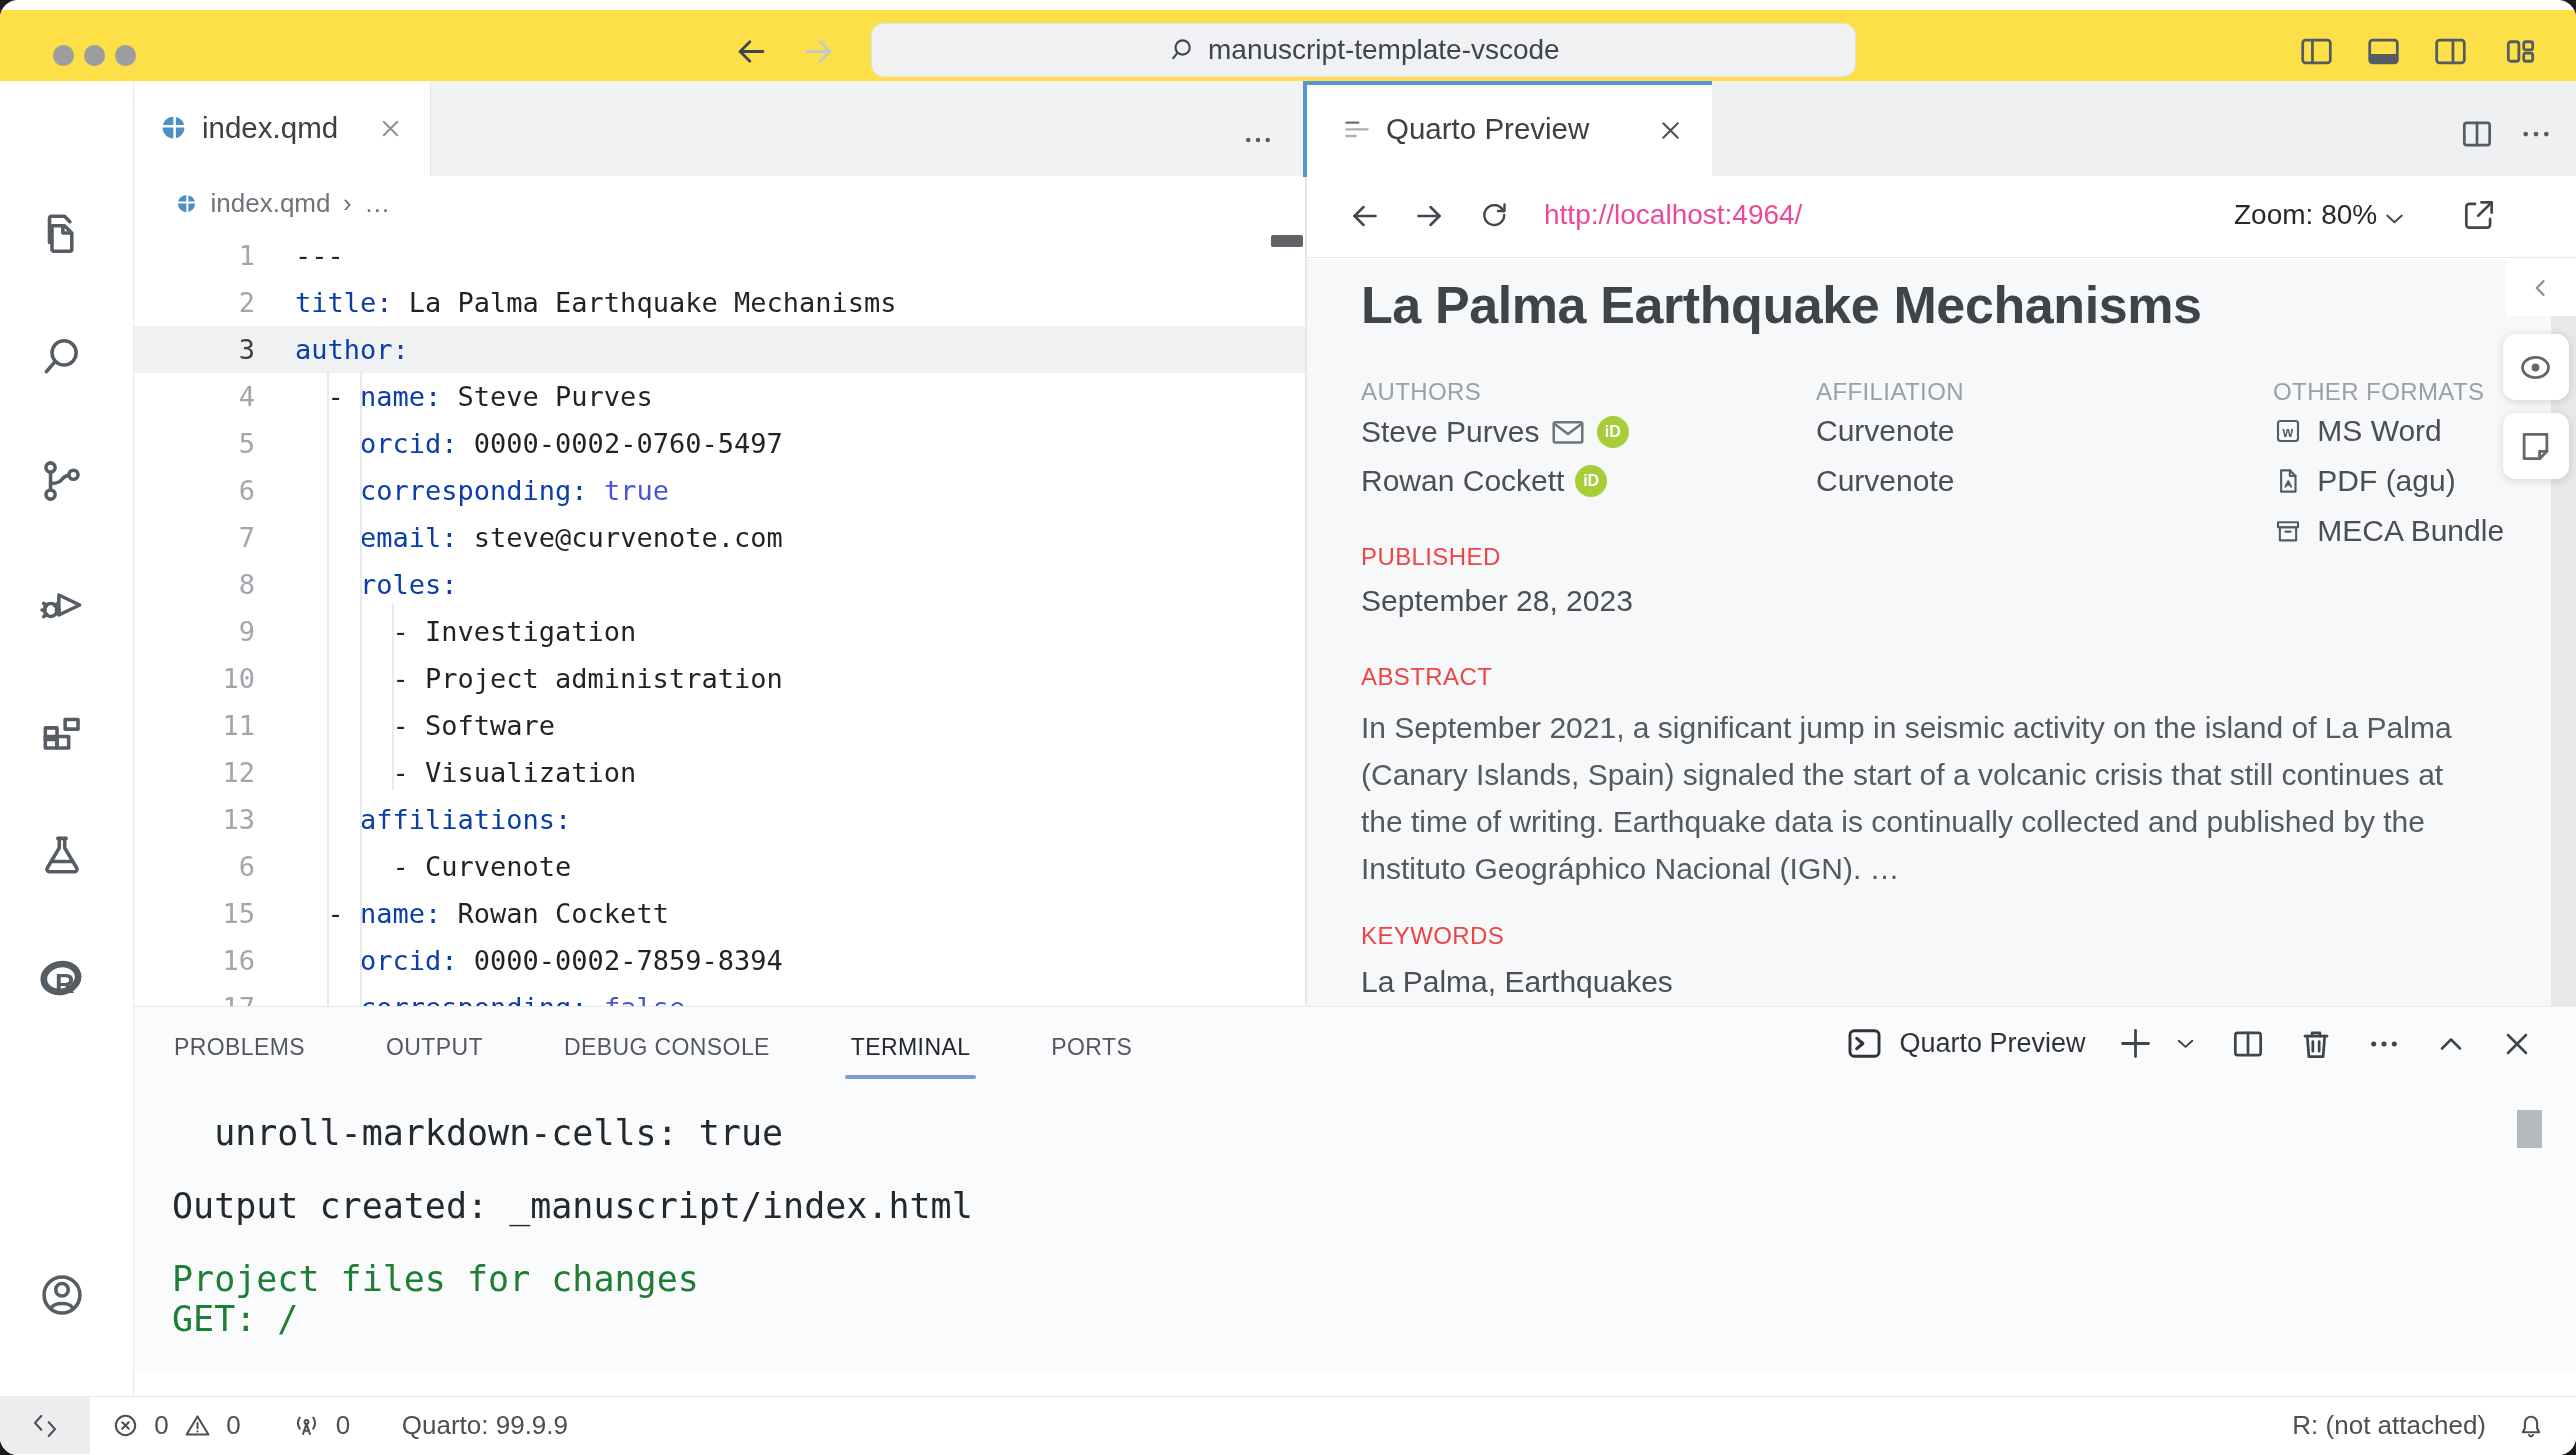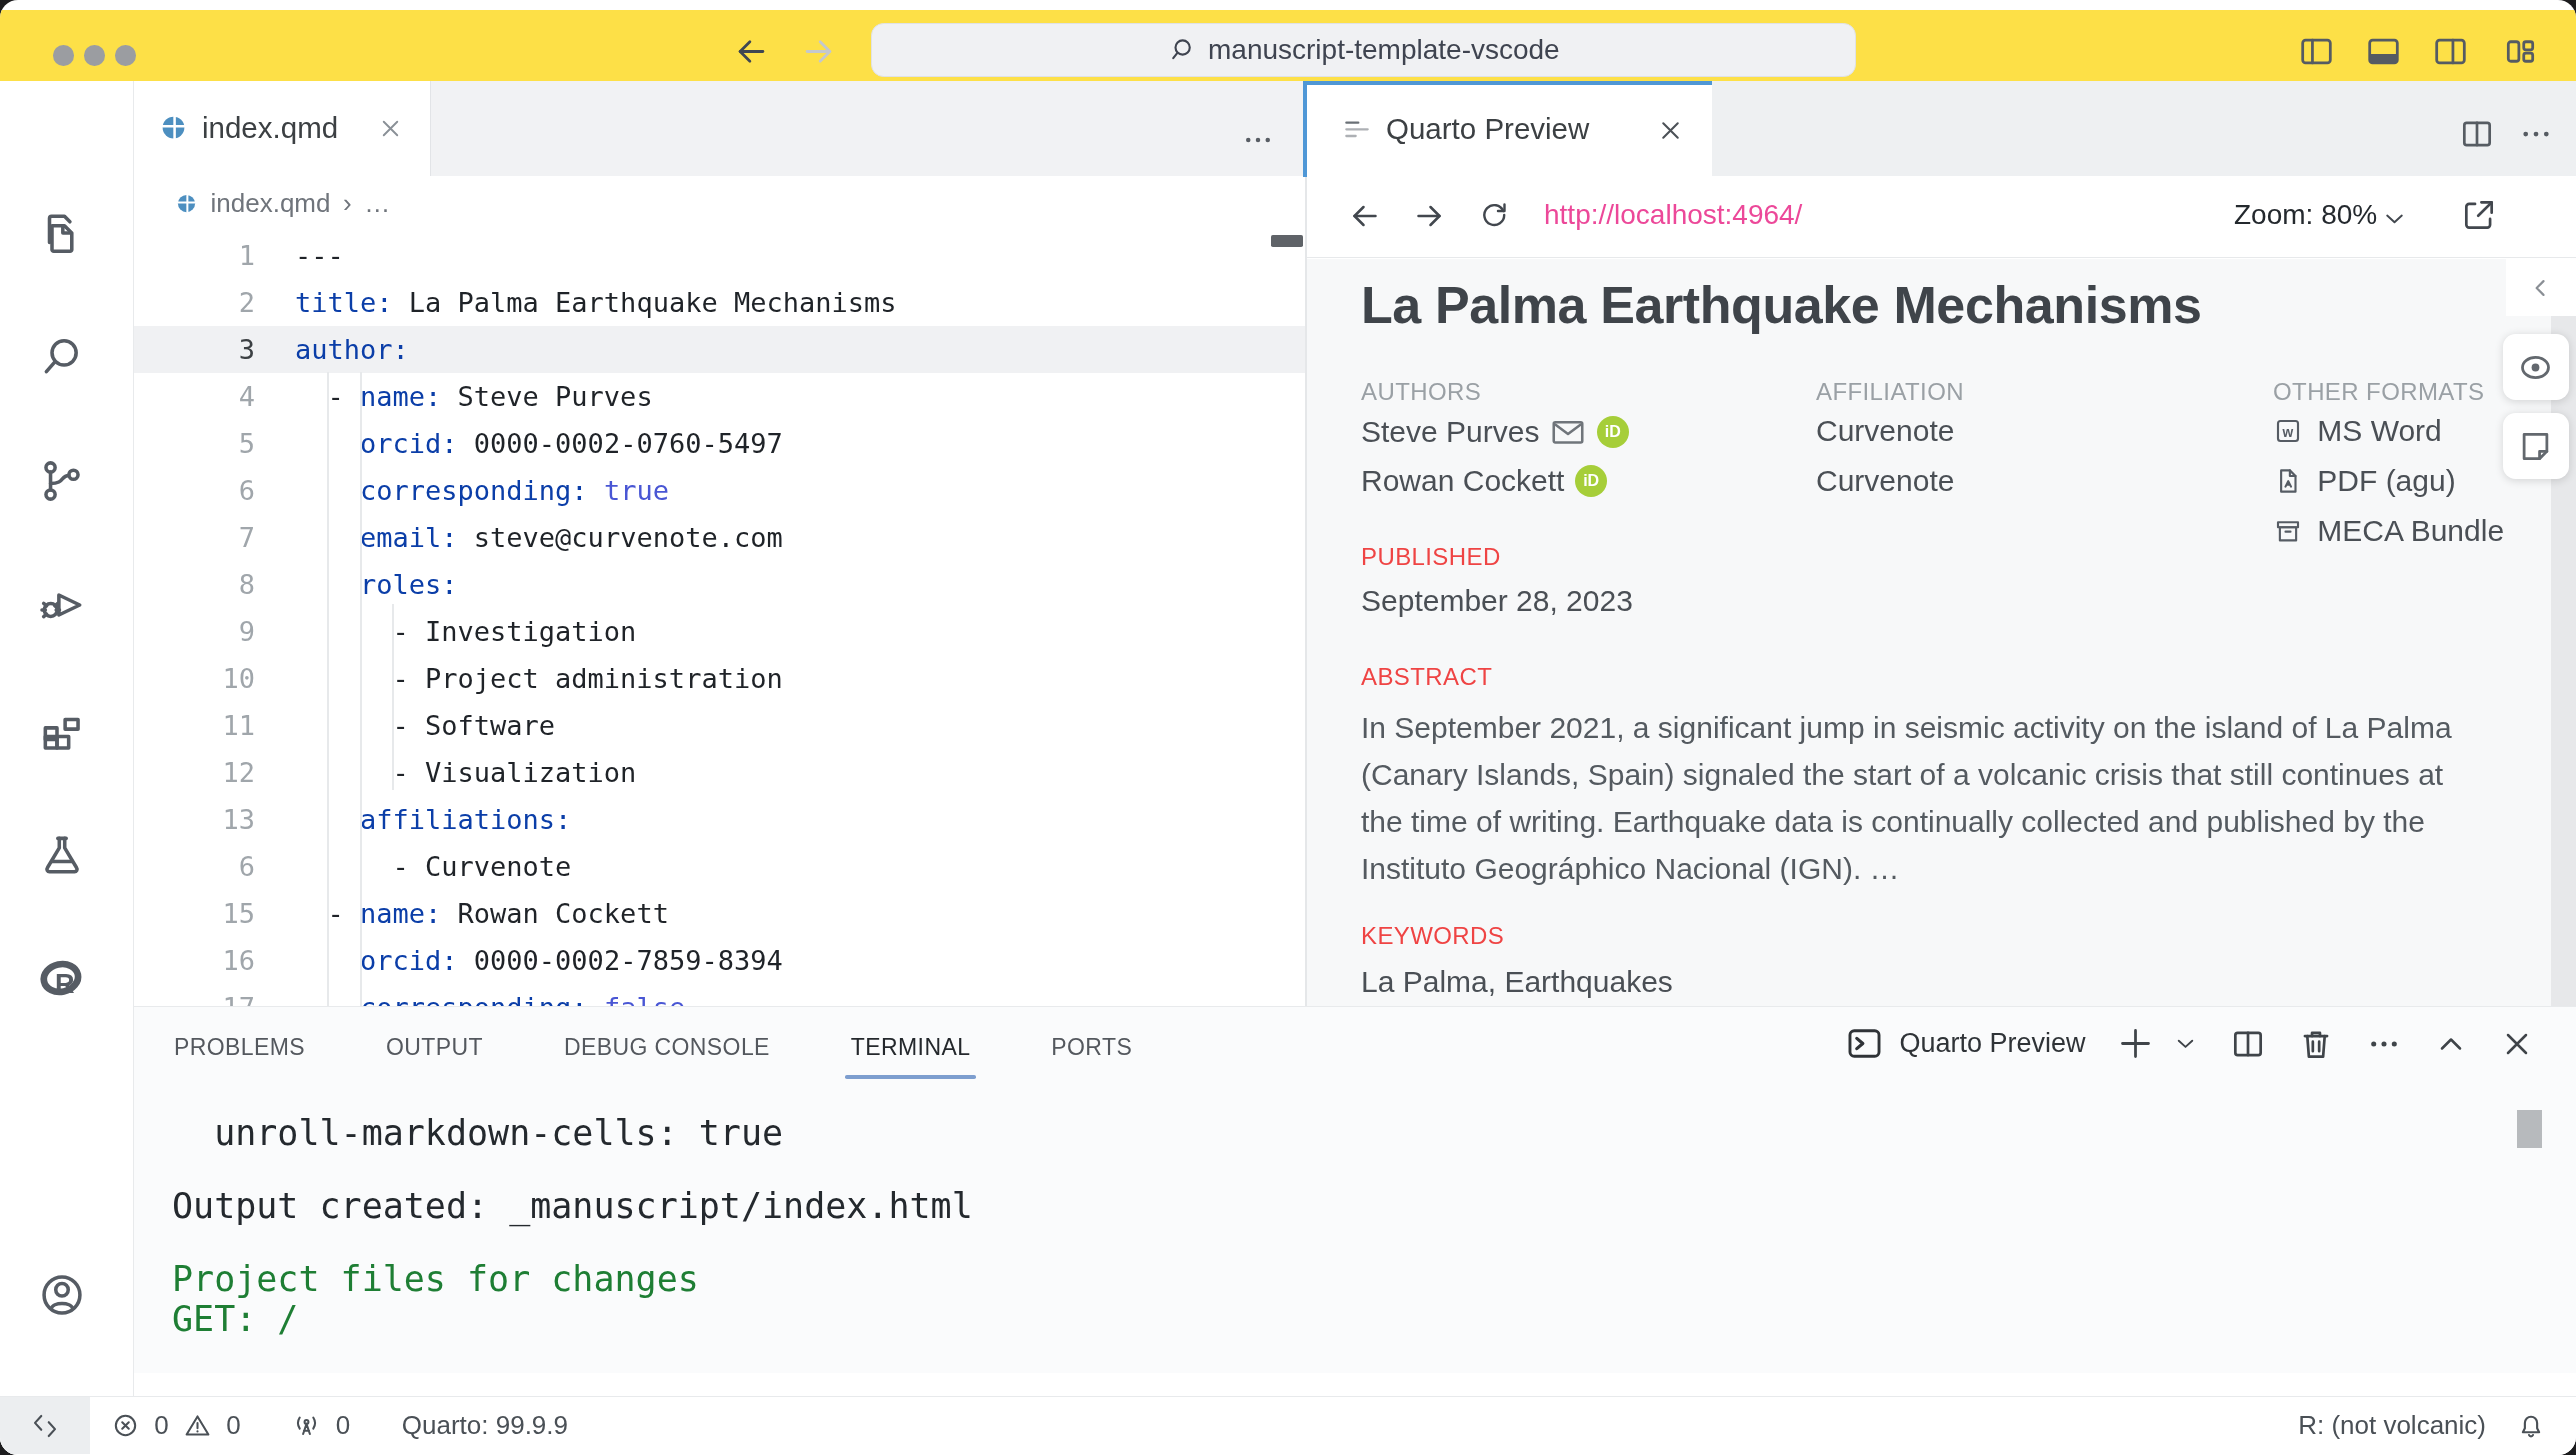--- a/index.html
+++ b/index.html
@@ -586,7 +586,7 @@
       <span>Quarto: 99.9.9</span>
     </div>
     <div id="status-right">
-      <span>R: (not volcanic)</span>
+      <span>R: (not attached)</span>
       <span>
         <svg class="ic" width="30" height="30" viewBox="0 0 24 24" stroke-width="1.6">
             <path d="M5.5 17h13l-1.6-3.2V9.5A4.9 4.9 0 0 0 12 4.6 4.9 4.9 0 0 0 7.1 9.5v4.3z"></path>

